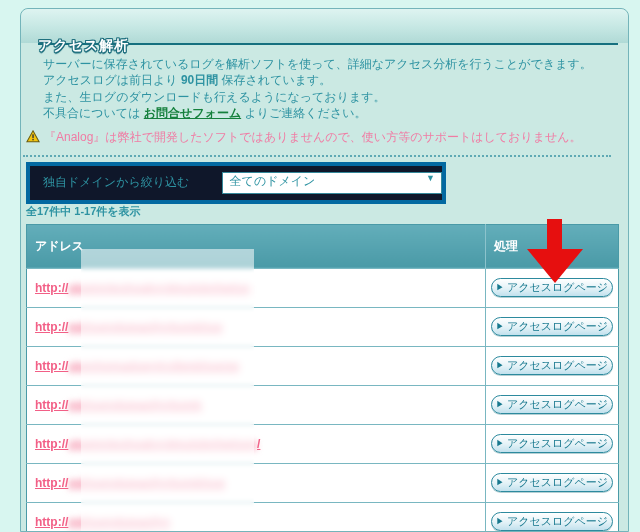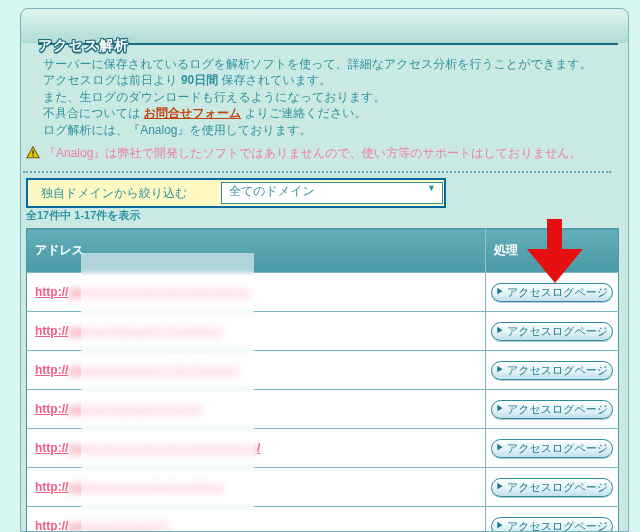--- a/index.html
+++ b/index.html
@@ -51,7 +51,7 @@
   .intro div { line-height: 16.4px; }
   .b { font-weight: bold; }
   .pink-link {
-    color: #c2410c;
+    color: #15803d;
     font-weight: bold;
     text-decoration: underline;
     cursor: pointer;

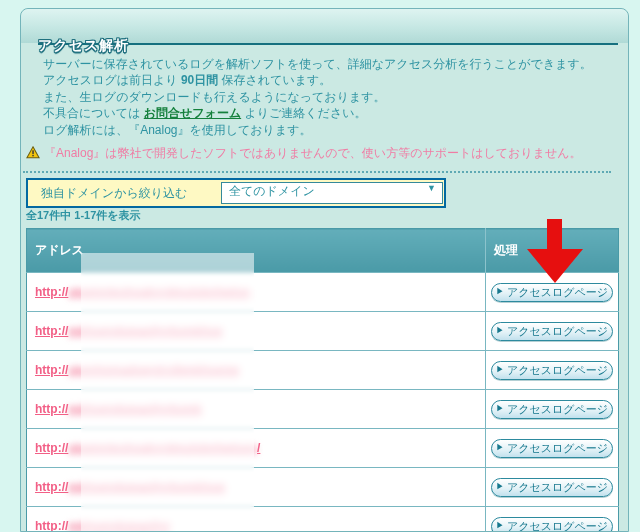--- a/index.html
+++ b/index.html
@@ -188,7 +188,6 @@
       <div><span>アクセスログは前日より </span><span class="b">90日間</span><span> 保存されています。</span></div>
       <div><span>また、生ログのダウンロードも行えるようになっております。</span></div>
       <div><span>不具合については </span><a class="pink-link">お問合せフォーム</a><span> よりご連絡ください。</span></div>
-      <div><span>ログ解析には、『Analog』を使用しております。</span></div>
     </div>
 
     <div class="warnings">

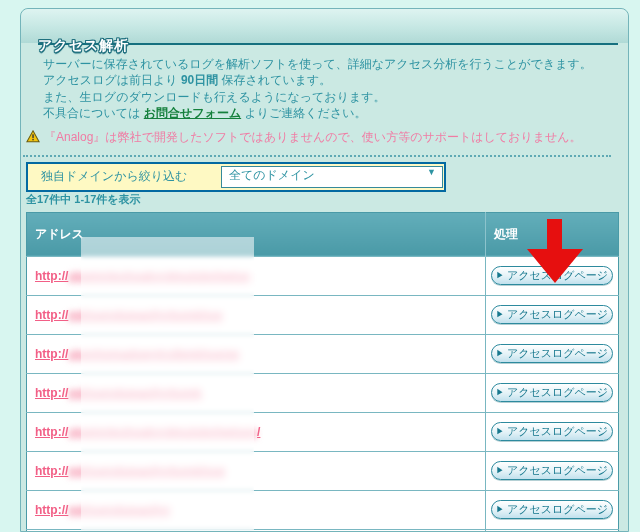--- a/index.html
+++ b/index.html
@@ -77,9 +77,9 @@
   }
   .filter-box {
     margin-top: 5px;
-    width: 420px; height: 30px;
-    background: #fef9c3;
-    border: 2px solid #0369a1;
+    width: 420px; height: 42px;
+    background: #0f172a;
+    border: 4px solid #0369a1;
     display: flex; align-items: center;
     padding-left: 13px;
   }

